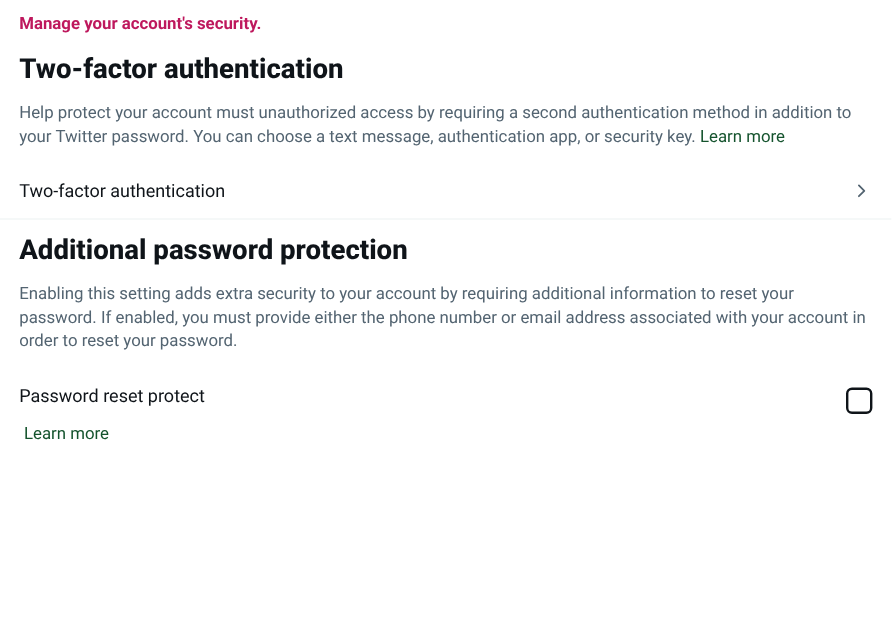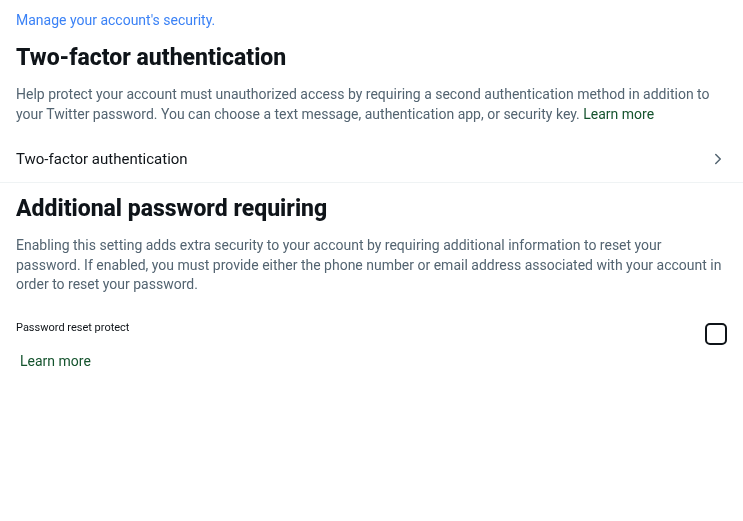--- a/index.html
+++ b/index.html
@@ -13,9 +13,10 @@
       padding: 0;
     }
     .subtitle {
-      color: #3b82f6;
+      color: #be185d;
       font-size: 14px;
       padding: 12px 16px 4px 16px;
+      font-weight: bold;
     }
     .section-heading {
       font-size: 23px;

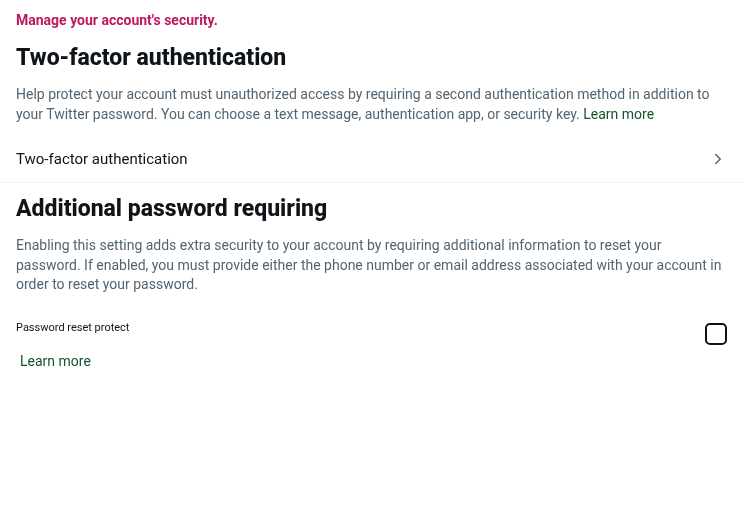--- a/index.html
+++ b/index.html
@@ -106,7 +106,7 @@
 
   <div class="divider"></div>
 
-  <h2 class="section-heading">Additional password requiring</h2>
+  <h2 class="section-heading">Additional password protection</h2>
 
   <div class="section-desc">Enabling this setting adds extra security to your account by requiring additional information to reset your password. If enabled, you must provide either the phone number or email address associated with your account in order to reset your password.</div>
 

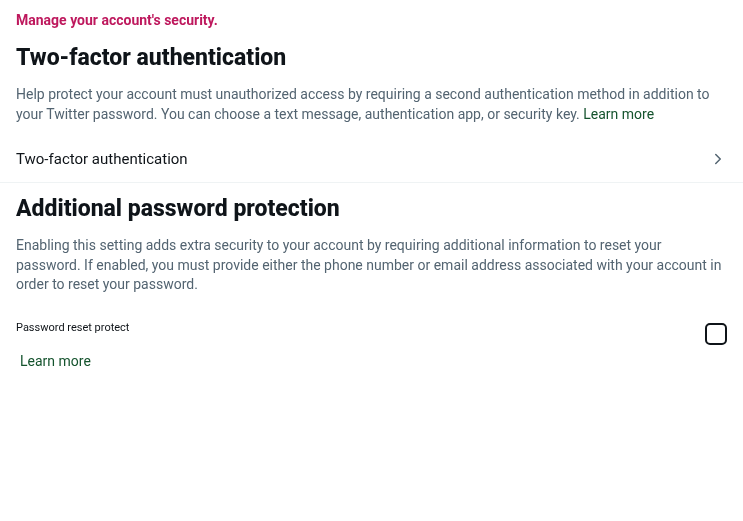--- a/index.html
+++ b/index.html
@@ -62,7 +62,7 @@
       padding: 14px 16px 4px 16px;
     }
     .toggle-label {
-      font-size: 11px;
+      font-size: 15px;
       color: #0f1419;
     }
     .checkbox {

